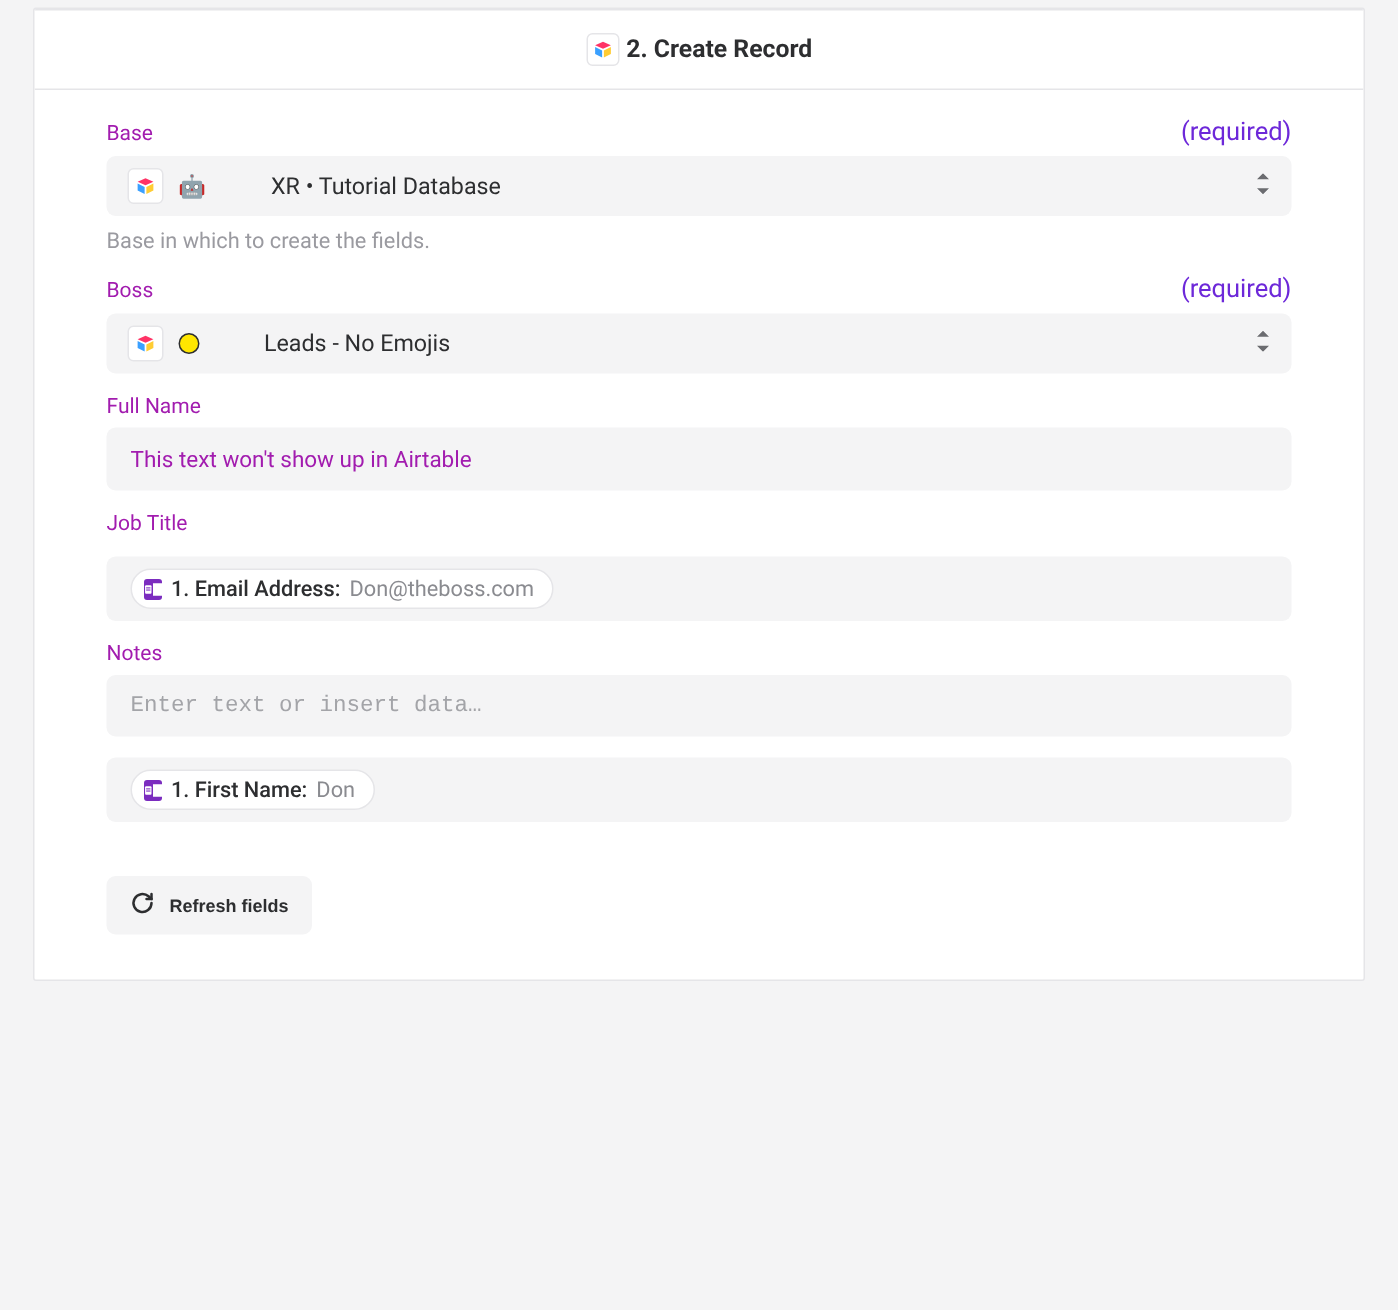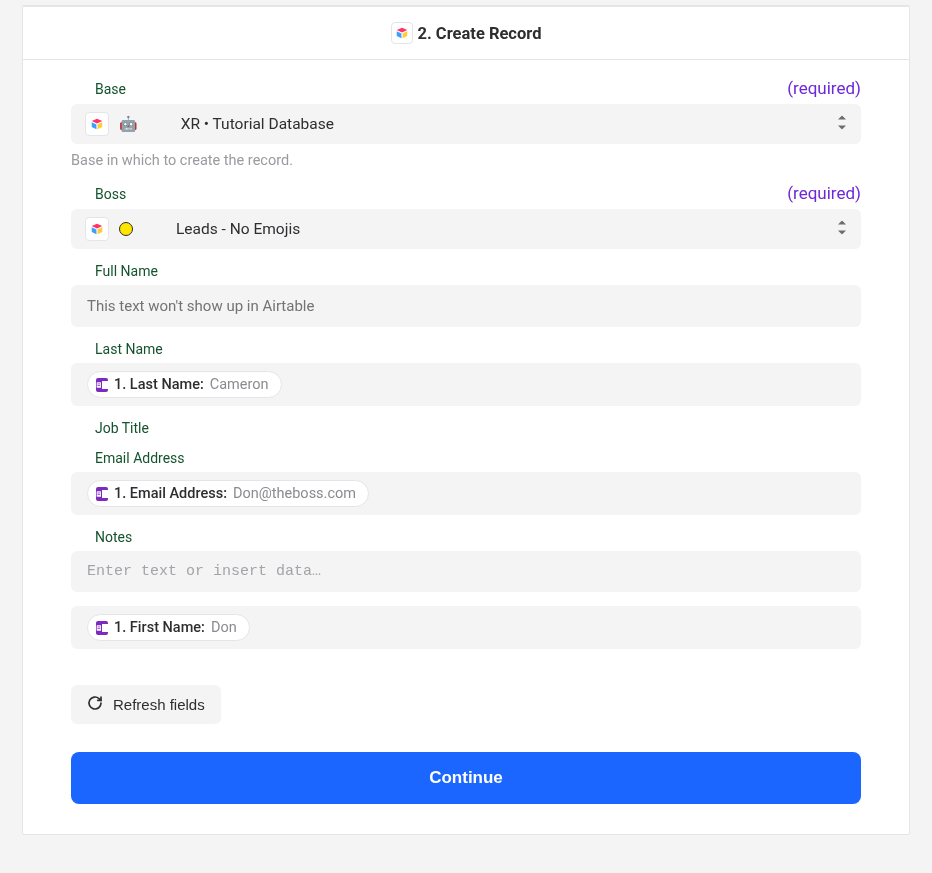--- a/index.html
+++ b/index.html
@@ -13,7 +13,7 @@
 .content { padding: 18px 48px 30px 48px; }
 .field-block { margin-bottom: 14px; }
 .label-row { display: flex; justify-content: space-between; align-items: baseline; margin-bottom: 6px; }
-.label { font-size: 14px; color: #14532d; margin-left: 24px; }
+.label { font-size: 14px; color: #a21caf; }
 .required { font-size: 17px; color: #6d28d9; }
 .helper { font-size: 14.5px; color: #9a9aa0; margin-top: 8px; }
 .select-box { background: #f4f4f5; border-radius: 6px; padding: 8px 14px; display: flex; align-items: center; gap: 10px; position: relative; cursor: pointer; }

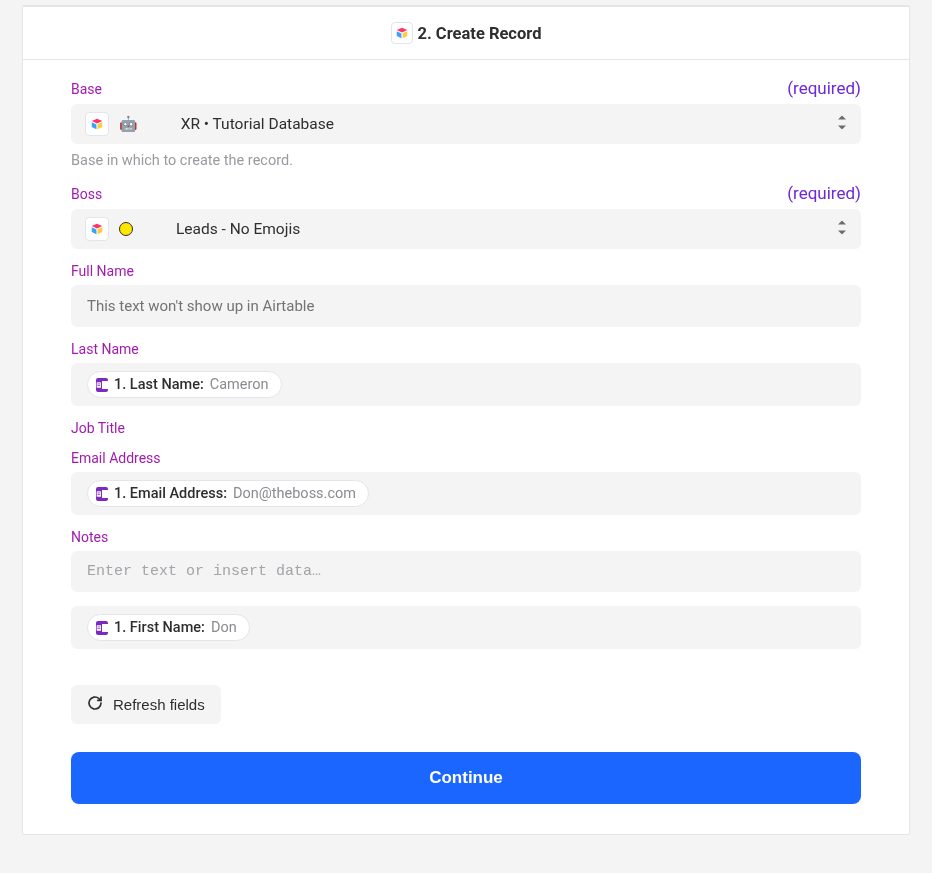--- a/index.html
+++ b/index.html
@@ -77,7 +77,7 @@
               </svg>
           </span>
         </div>
-        <div class="helper">Base in which to create the record.</div>
+        <div class="helper">Base in which to create the fields.</div>
       </div>
 
       <div class="field-block">

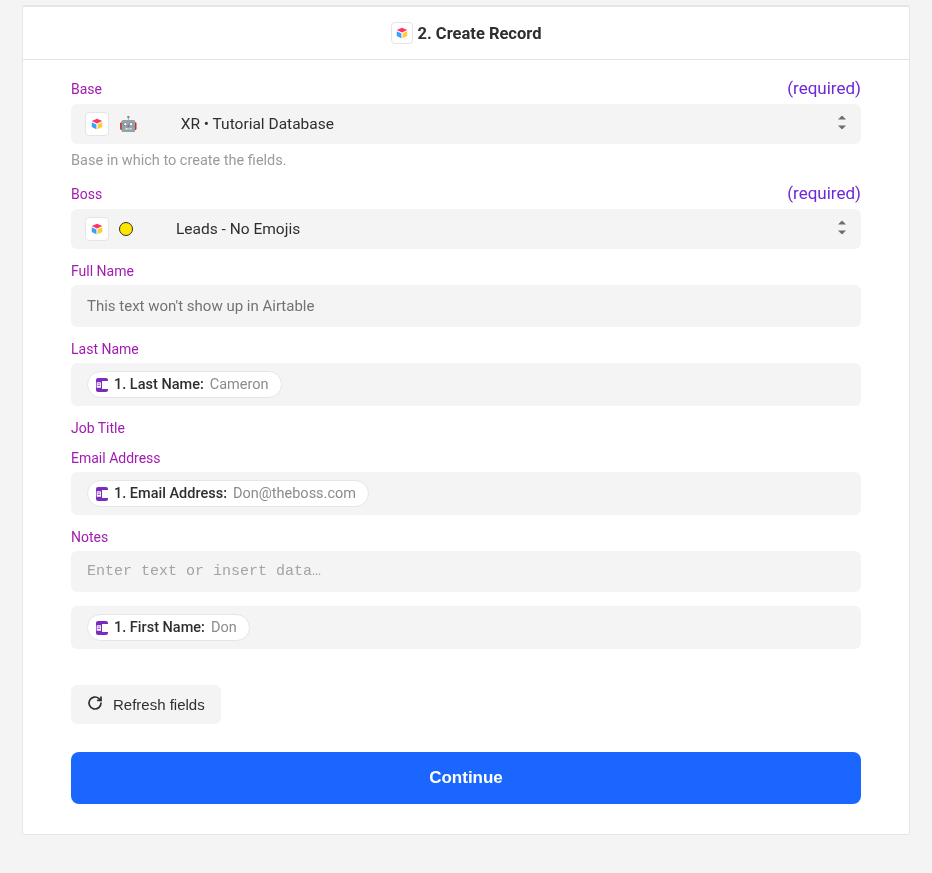--- a/index.html
+++ b/index.html
@@ -24,7 +24,7 @@
 .app-icon-sm svg { width: 14px; height: 14px; }
 .emoji-chip { font-size: 15px; }
 .yellow-dot { width: 14px; height: 14px; border-radius: 50%; background: #ffe600; border: 1px solid #2d2e30; display: inline-block; }
-.input-box { background: #f4f4f5; border-radius: 6px; padding: 12px 16px; font-size: 15px; color: #737373; cursor: text; }
+.input-box { background: #f4f4f5; border-radius: 6px; padding: 12px 16px; font-size: 15px; color: #a21caf; cursor: text; }
 .input-box.empty { color: #a3a4a8; font-family: Liberation Mono, monospace; }
 .input-with-pill { background: #f4f4f5; border-radius: 6px; padding: 8px 16px; display: flex; align-items: center; cursor: text; }
 .pill { background: #fff; border: 1px solid #e5e5e8; border-radius: 14px; padding: 4px 12px 4px 8px; display: inline-flex; align-items: center; gap: 6px; font-size: 14.5px; }

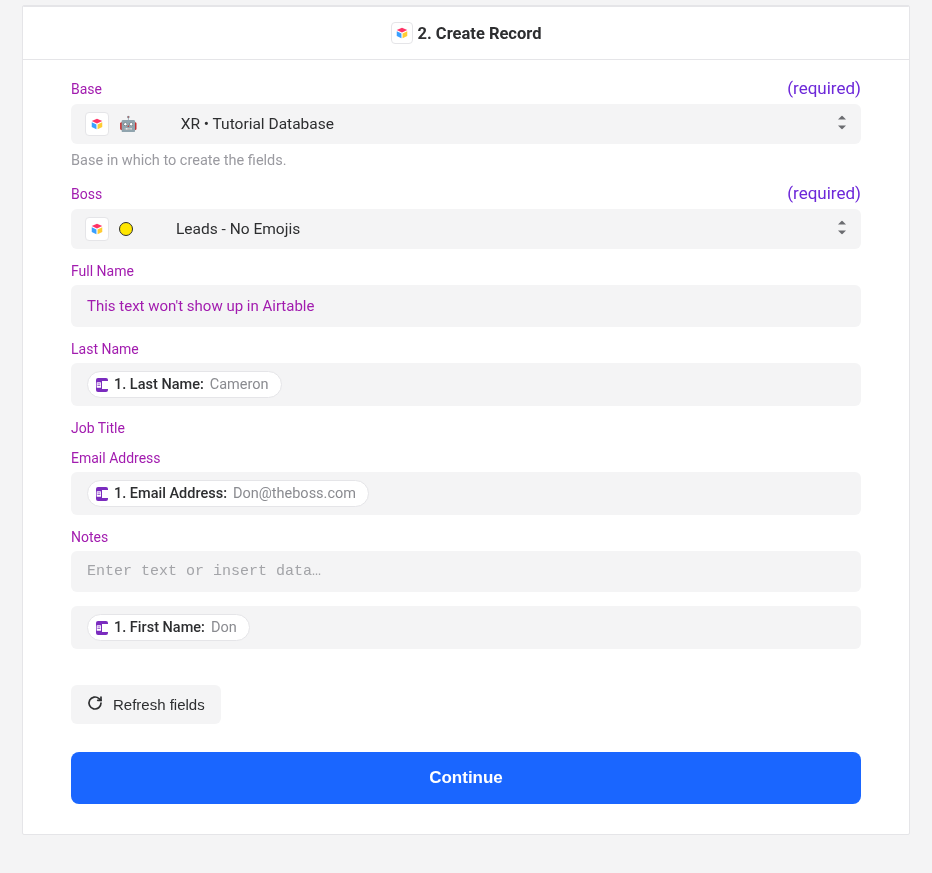--- a/index.html
+++ b/index.html
@@ -110,24 +110,6 @@
         <div class="input-box">This text won't show up in Airtable</div>
       </div>
 
-      <div class="field-block">
-        <div class="label-row">
-          <span class="label">Last Name</span>
-        </div>
-        <div class="input-with-pill">
-          <span class="pill">
-            <span class="pill-icon">
-                <svg viewBox="0 0 8 10">
-                  <rect x="1" y="1" width="6" height="8" rx="1" fill="#fff"></rect>
-                  <rect x="2" y="3" width="4" height="1" fill="#7b2cbf"></rect>
-                  <rect x="2" y="5" width="4" height="1" fill="#7b2cbf"></rect>
-                </svg>
-              </span>
-            <span class="pill-label">1. Last Name:</span>
-            <span class="pill-value">Cameron</span>
-          </span>
-        </div>
-      </div>
 
       <div class="field-block">
         <div class="label-row">

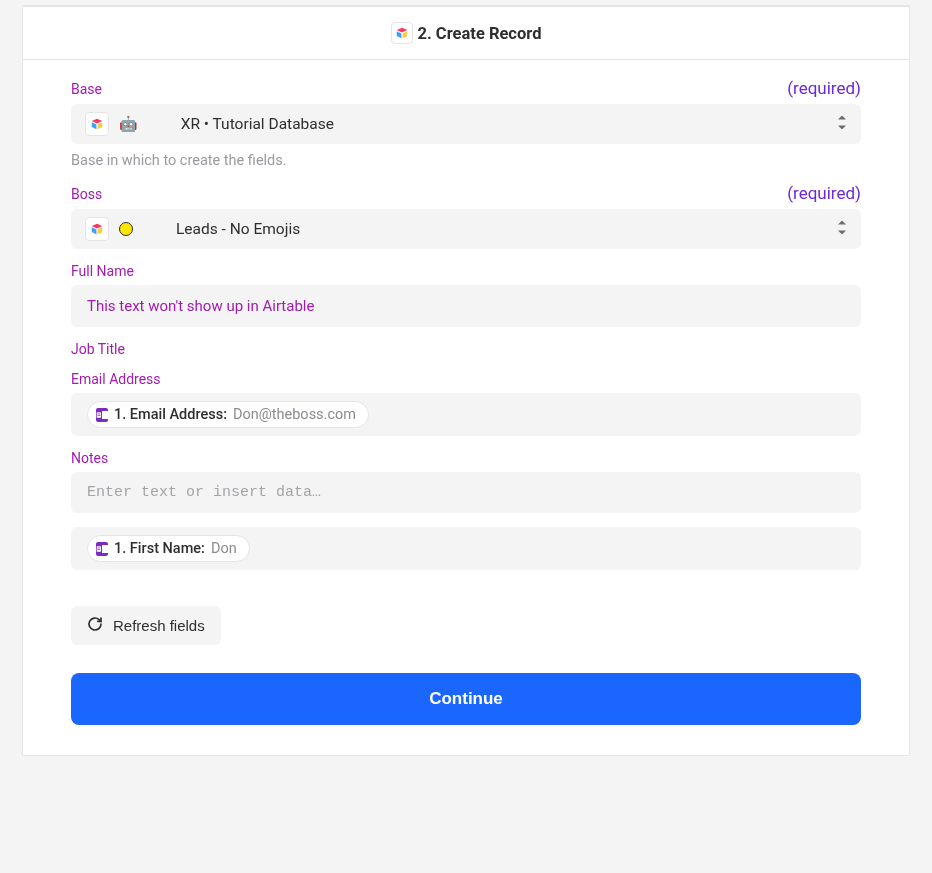--- a/index.html
+++ b/index.html
@@ -118,9 +118,6 @@
       </div>
 
       <div class="field-block">
-        <div class="label-row">
-          <span class="label">Email Address</span>
-        </div>
         <div class="input-with-pill">
           <span class="pill">
             <span class="pill-icon">

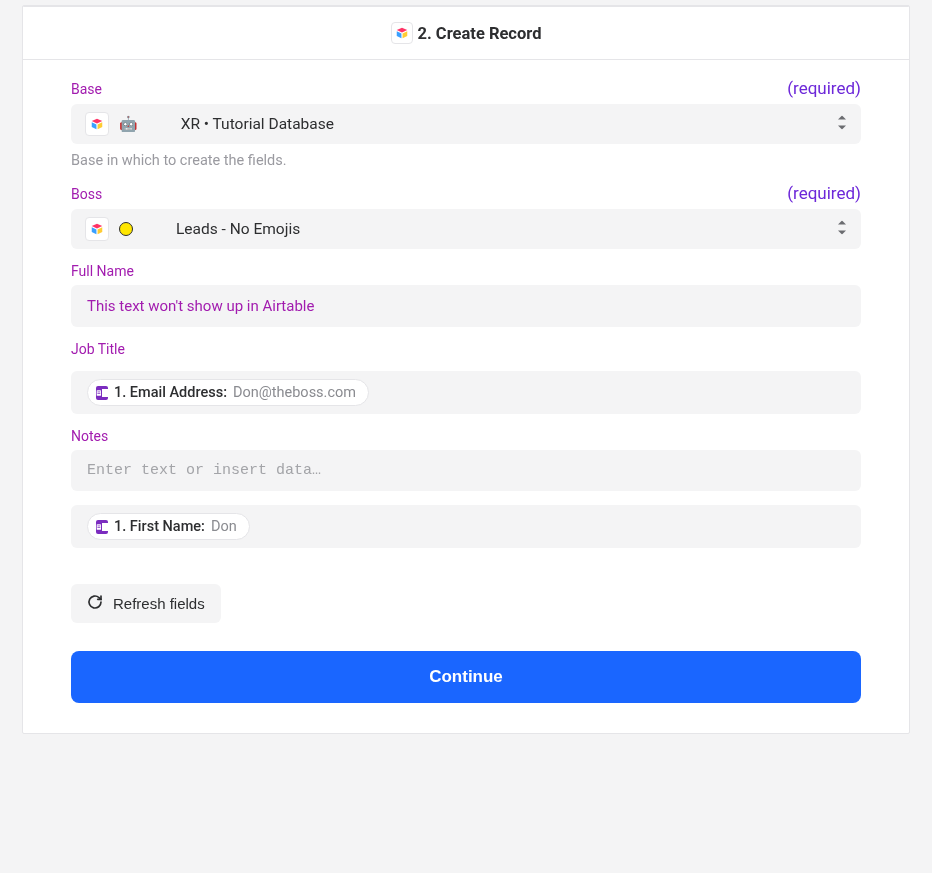--- a/index.html
+++ b/index.html
@@ -33,7 +33,7 @@
 .pill .pill-icon svg { width: 8px; height: 10px; }
 .pill-label { color: #2d2e30; font-weight: 500; }
 .pill-value { color: #8a8b90; }
-.refresh-btn { margin-top: 22px; background: #f4f4f5; border: none; border-radius: 6px; padding: 10px 16px; display: inline-flex; align-items: center; gap: 10px; font-size: 15px; font-weight: 400; color: #2d2e30; cursor: pointer; }
+.refresh-btn { margin-top: 22px; background: #f4f4f5; border: none; border-radius: 6px; padding: 10px 16px; display: inline-flex; align-items: center; gap: 10px; font-size: 12px; font-weight: 700; color: #2d2e30; cursor: pointer; }
 .refresh-btn svg { width: 16px; height: 16px; }
 .continue-btn { margin-top: 28px; width: 100%; background: #1a66ff; color: #fff; border: none; border-radius: 8px; padding: 16px 0; font-size: 17px; font-weight: 700; cursor: pointer; }
 </style>

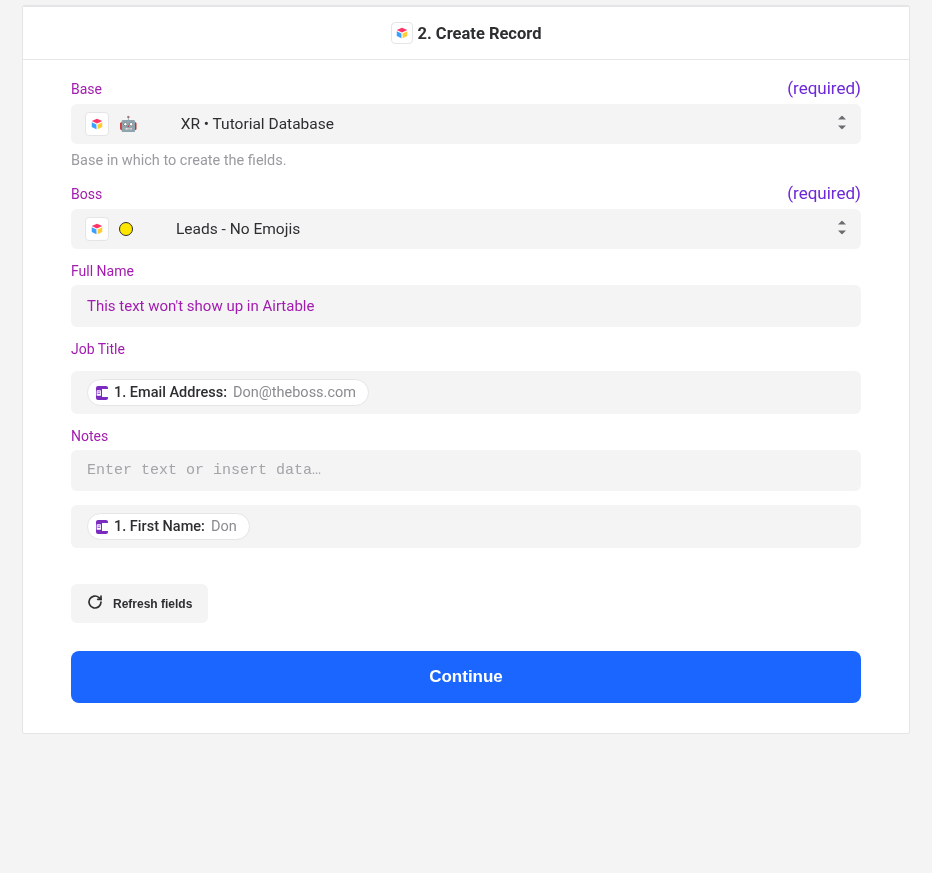--- a/index.html
+++ b/index.html
@@ -166,7 +166,6 @@
         <span>Refresh fields</span>
       </button>
 
-      <button class="continue-btn">Continue</button>
 
     </div>
   </div>

